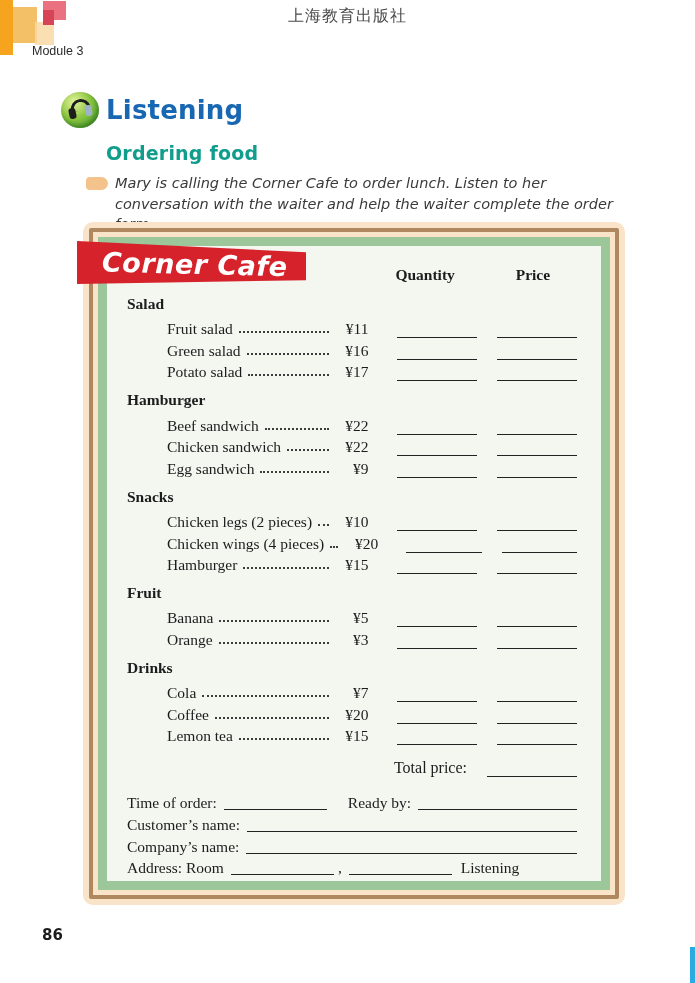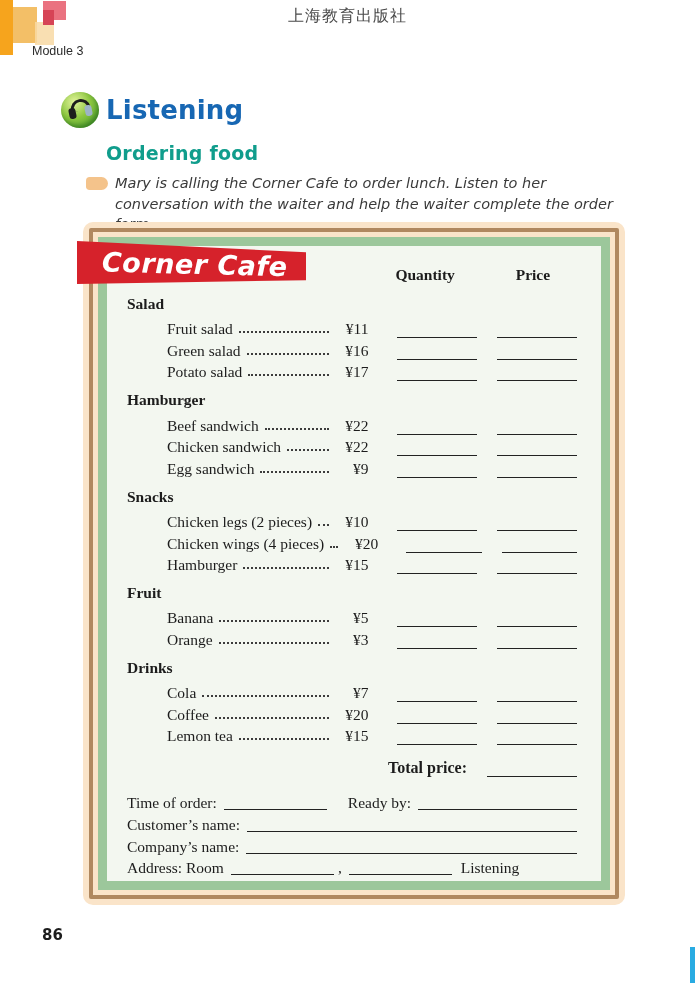--- a/index.html
+++ b/index.html
@@ -101,7 +101,7 @@
   .price-blank { width: 90px; margin-left: 20px; }
 
   .total-row { display: flex; justify-content: flex-end; align-items: flex-end; margin-top: 9px; height: 23px; }
-  .total-label { font-weight: bold; font-size: 16px; color: #1c1c1c; }
+  .total-label { font-weight: normal; font-size: 16px; color: #1c1c1c; }
 
   .fields { margin-top: 13px; font-size: 15.5px; color: #1c1c1c; }
   .field-row { display: flex; align-items: flex-end; height: 21.8px; }

